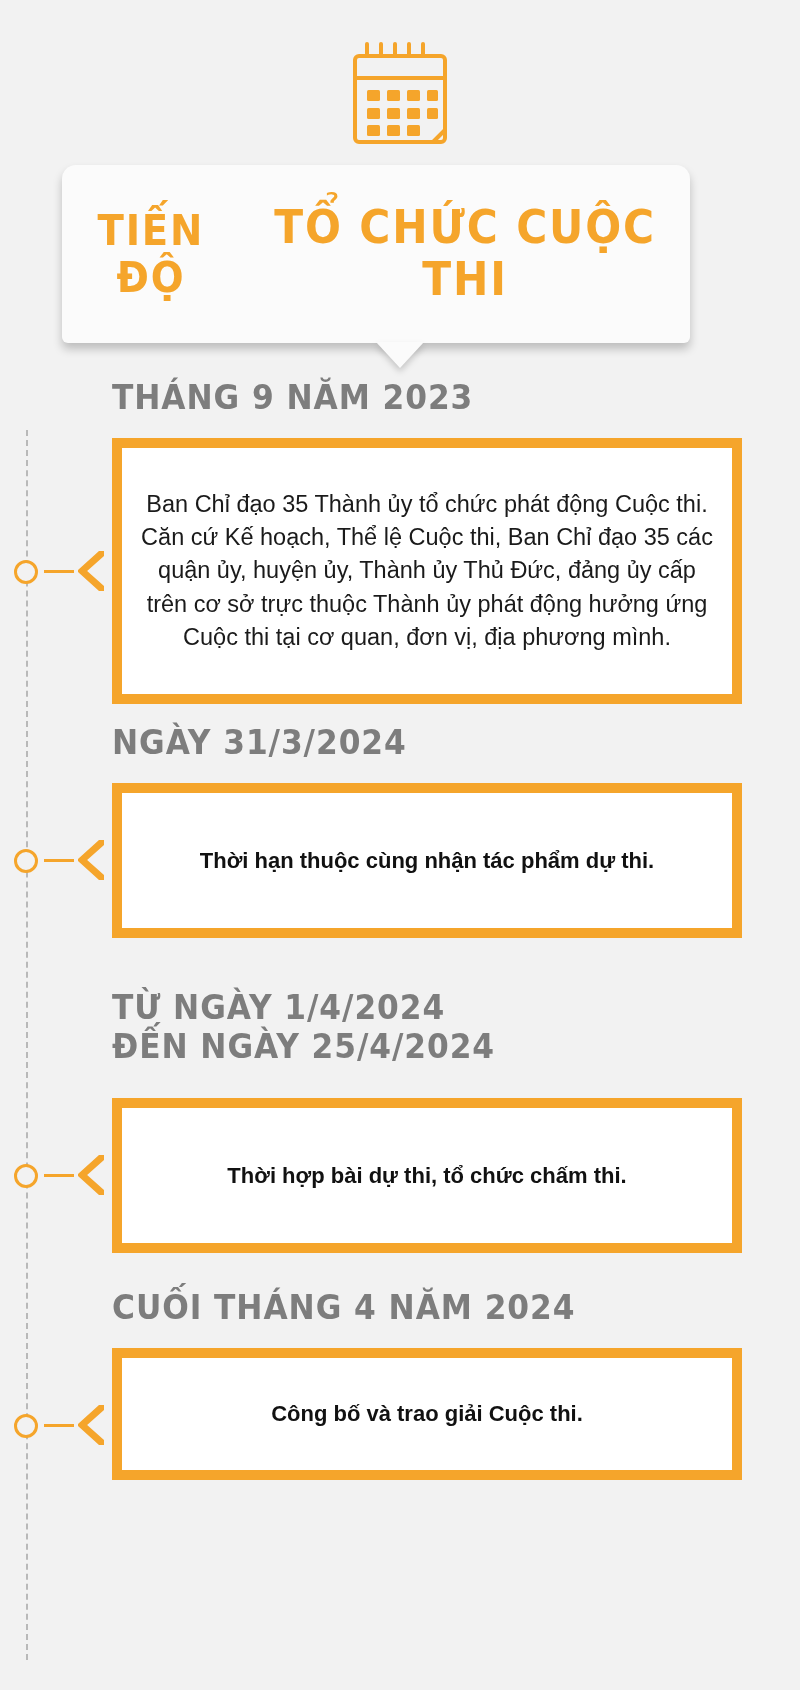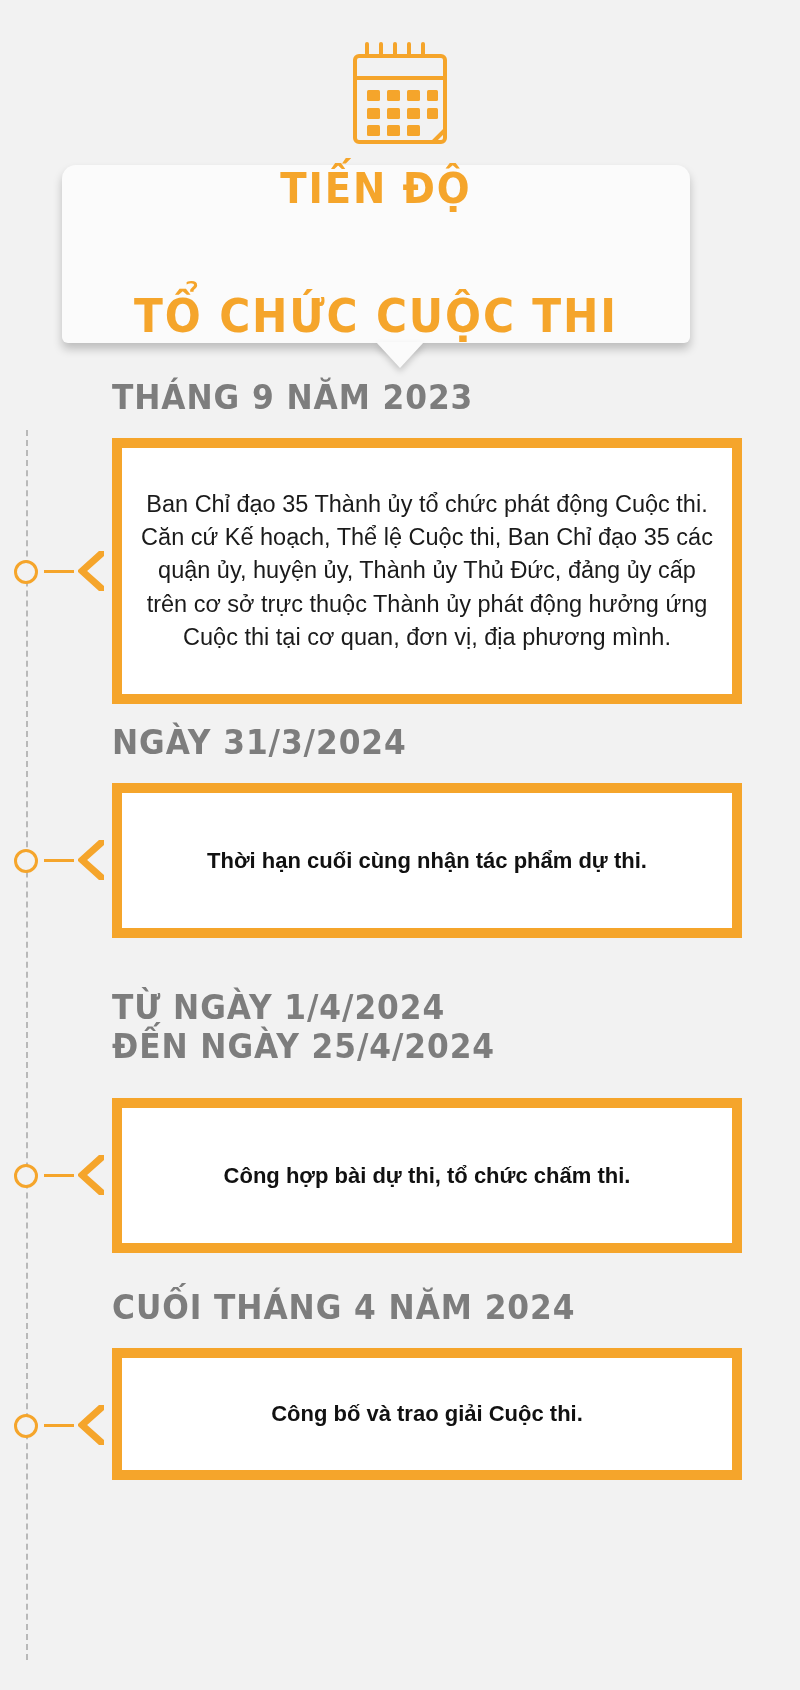--- a/index.html
+++ b/index.html
@@ -36,7 +36,7 @@
     border-radius: 14px 14px 6px 6px;
     box-shadow: 0 6px 10px rgba(0,0,0,0.22);
     display: flex;
-    flex-direction: column;
+    flex-direction: row;
     align-items: center;
     justify-content: space-between;
   }

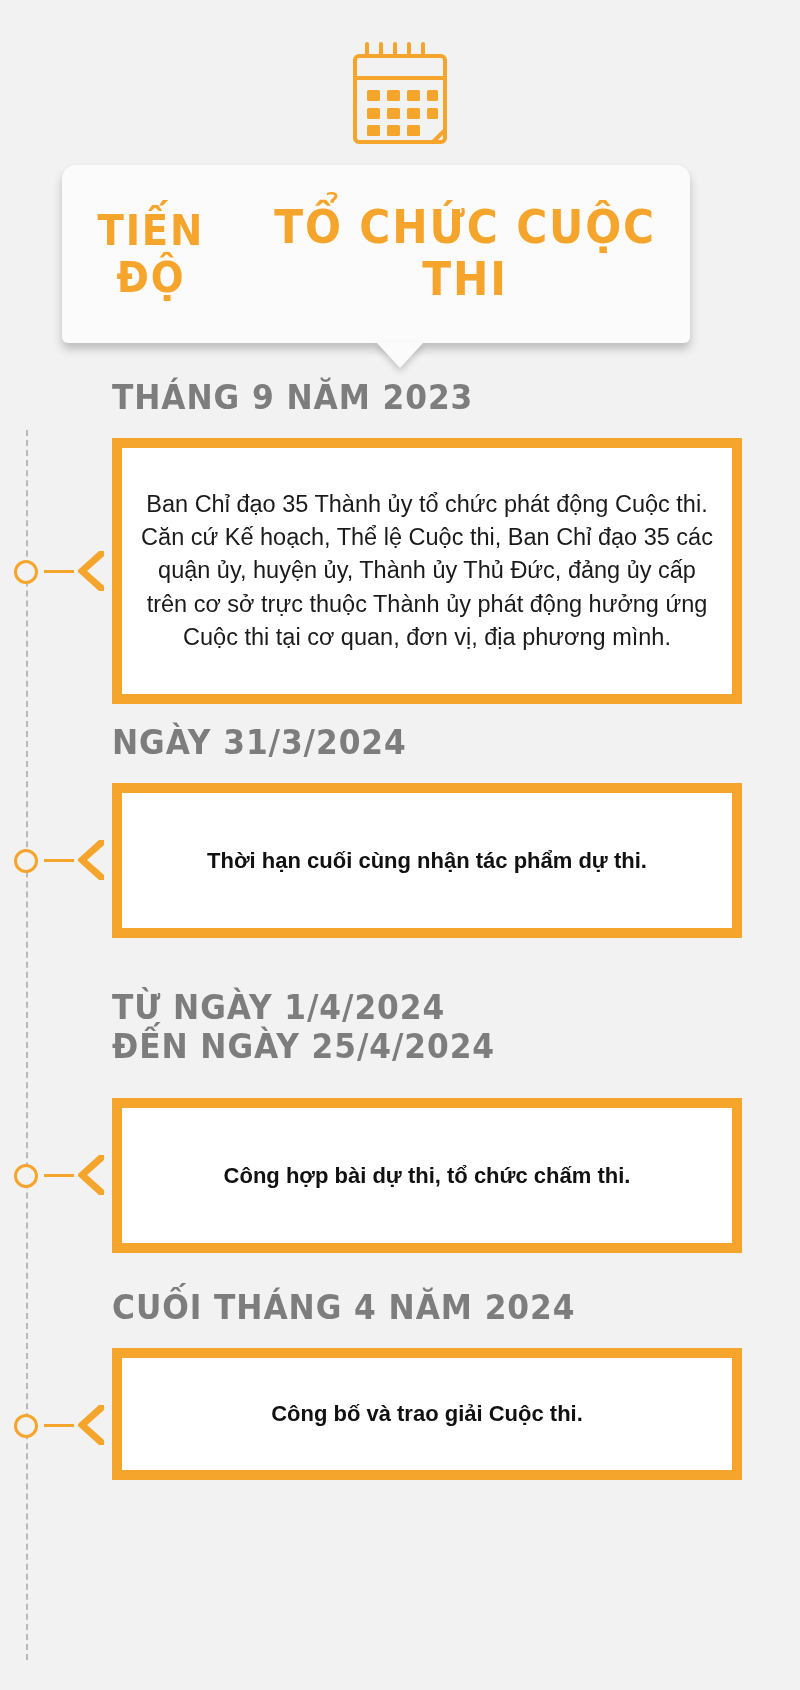--- a/index.html
+++ b/index.html
@@ -210,7 +210,7 @@
   <div class="tl-title" style="top:723px;">NGÀY 31/3/2024</div>
   <div class="tl-box" style="top:783px;height:155px;">
     <div class="tl-box-inner">
-      <div class="tl-text-short">Thời hạn cuối cùng nhận tác phẩm dự thi.</div>
+      <div class="tl-text-short">Thời hạn thuộc cùng nhận tác phẩm dự thi.</div>
     </div>
   </div>
   <div class="tl-dot" style="top:849px;"></div>

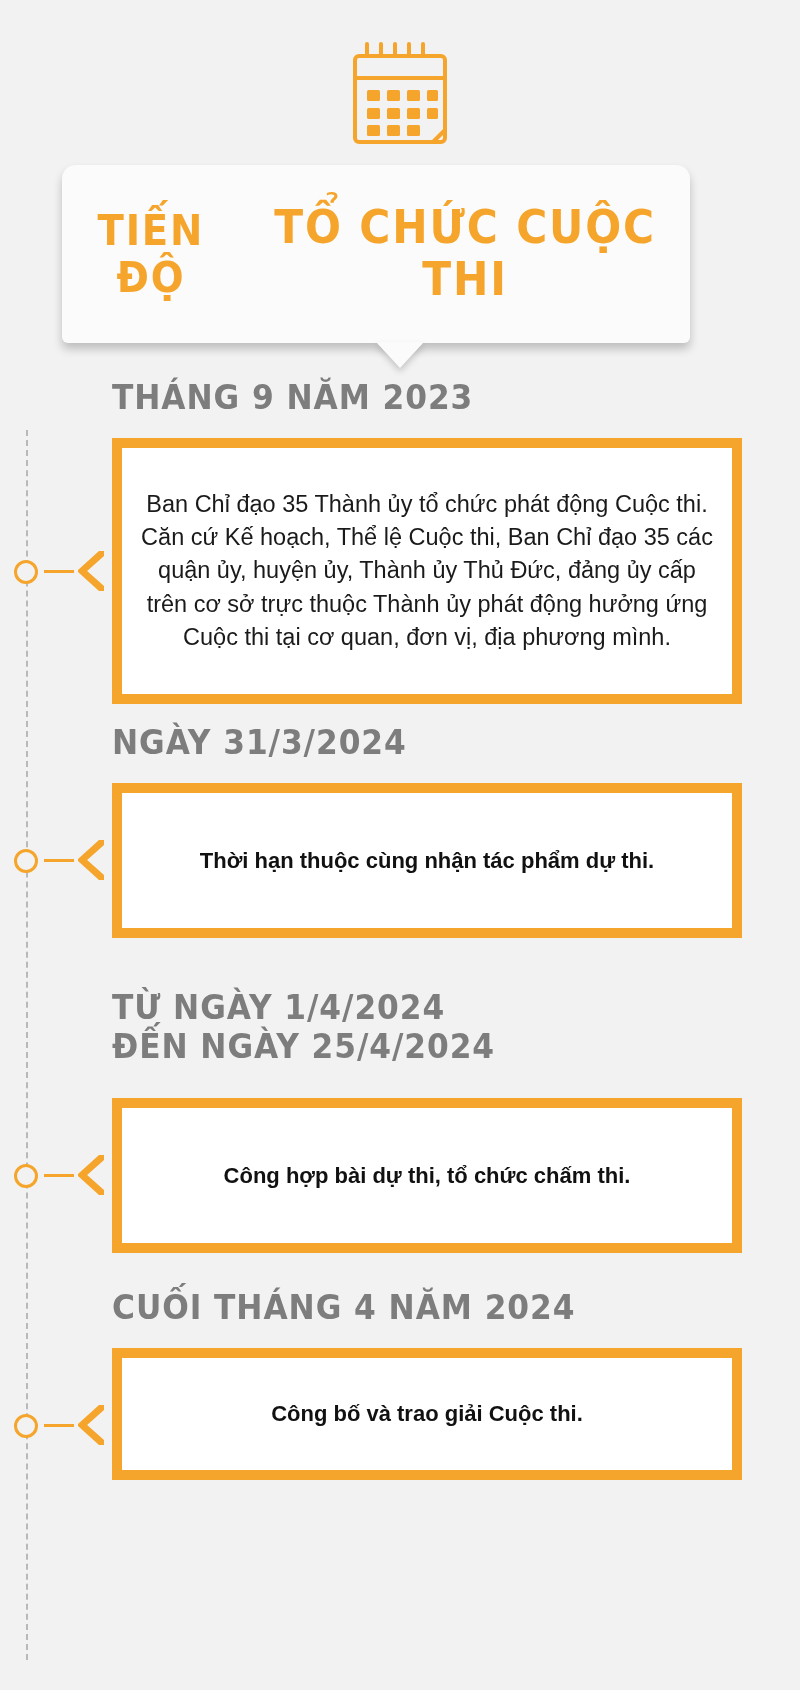--- a/index.html
+++ b/index.html
@@ -227,7 +227,7 @@
 ĐẾN NGÀY 25/4/2024</div>
   <div class="tl-box" style="top:1098px;height:155px;">
     <div class="tl-box-inner">
-      <div class="tl-text-short">Công hợp bài dự thi, tổ chức chấm thi.</div>
+      <div class="tl-text-short">Thời hợp bài dự thi, tổ chức chấm thi.</div>
     </div>
   </div>
   <div class="tl-dot" style="top:1164px;"></div>

